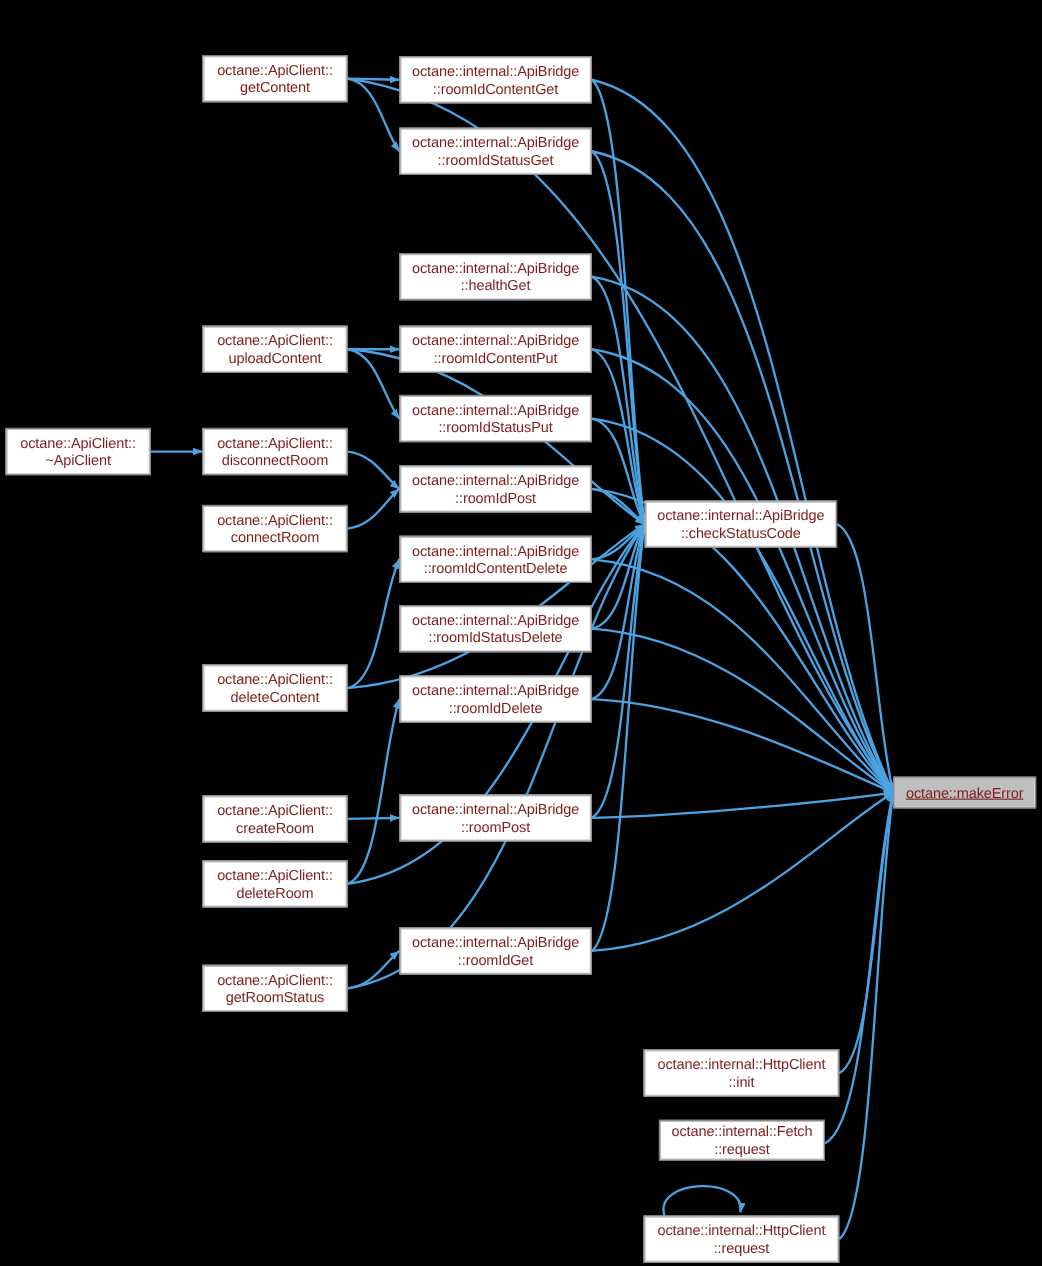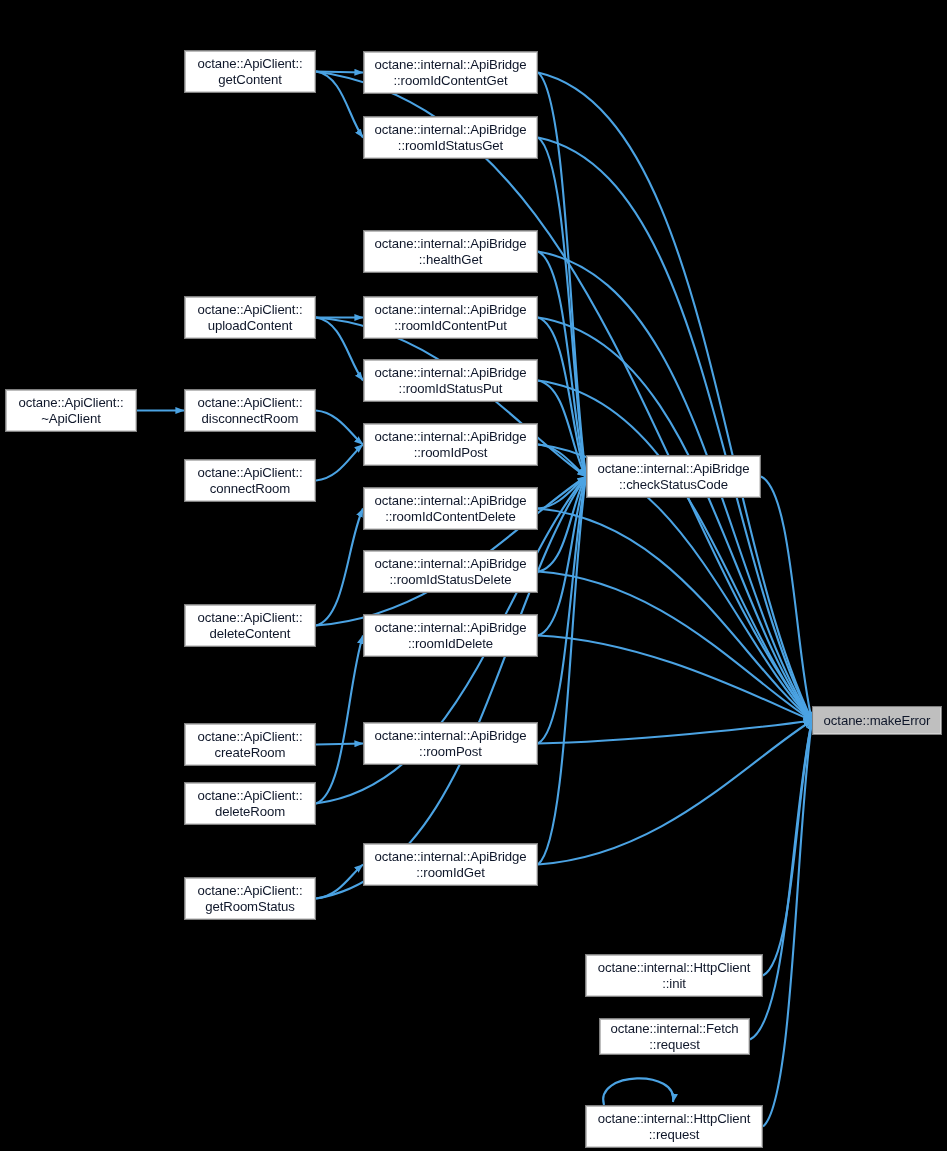--- a/index.html
+++ b/index.html
@@ -33,7 +33,7 @@
     align-items: center;
     justify-content: flex-end;
     text-align: center;
-    color: #0f172a;
+    color: #7f1d1d;
     font-size: 13.2px;
     line-height: 15.6px;
     letter-spacing: -0.1px;

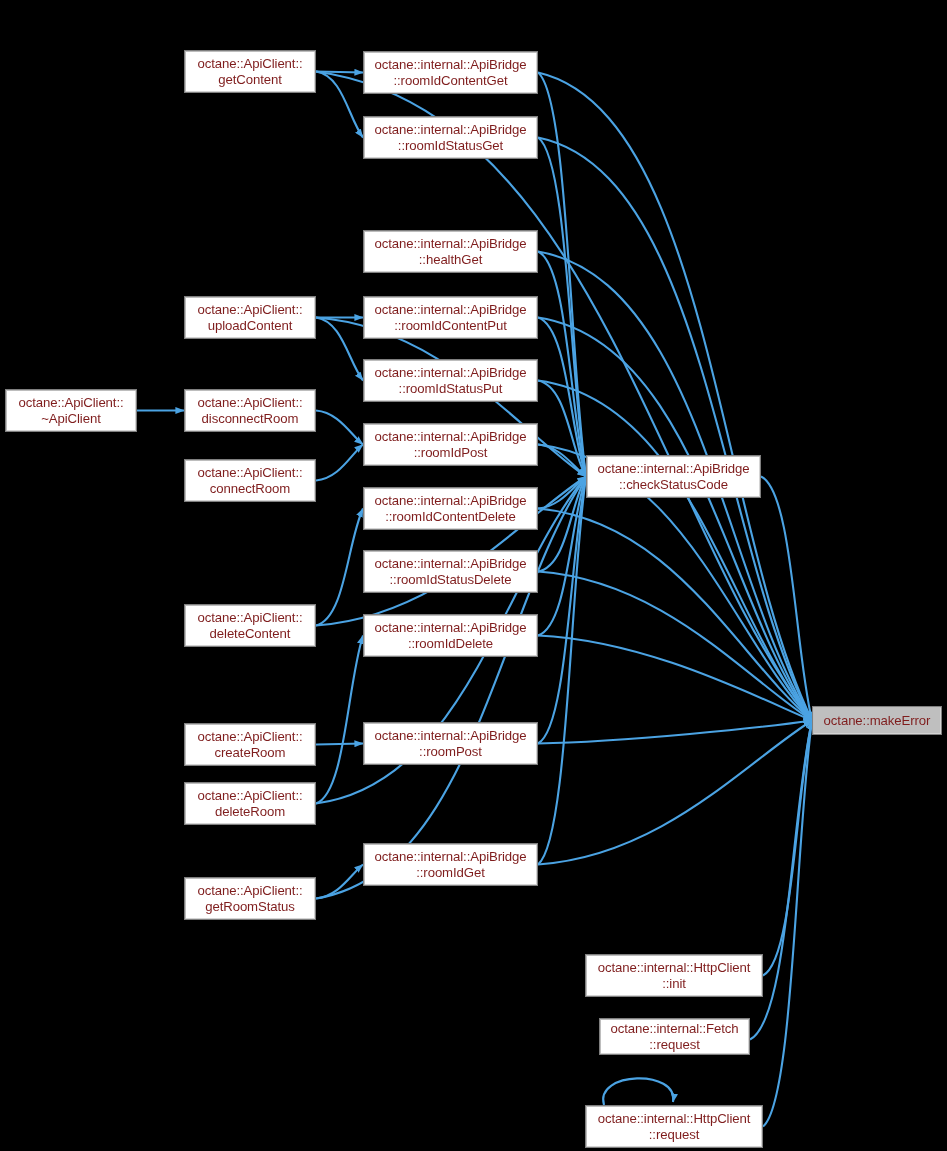--- a/index.html
+++ b/index.html
@@ -41,6 +41,7 @@
   }
   .node.highlight {
     background: #bfbfbf;
+    text-decoration: underline;
   }
   .node-label {
     display: block;

